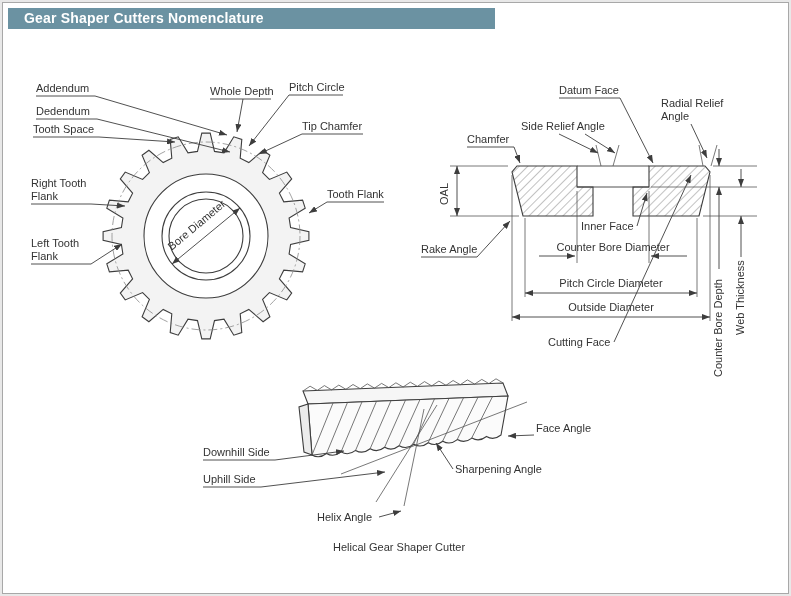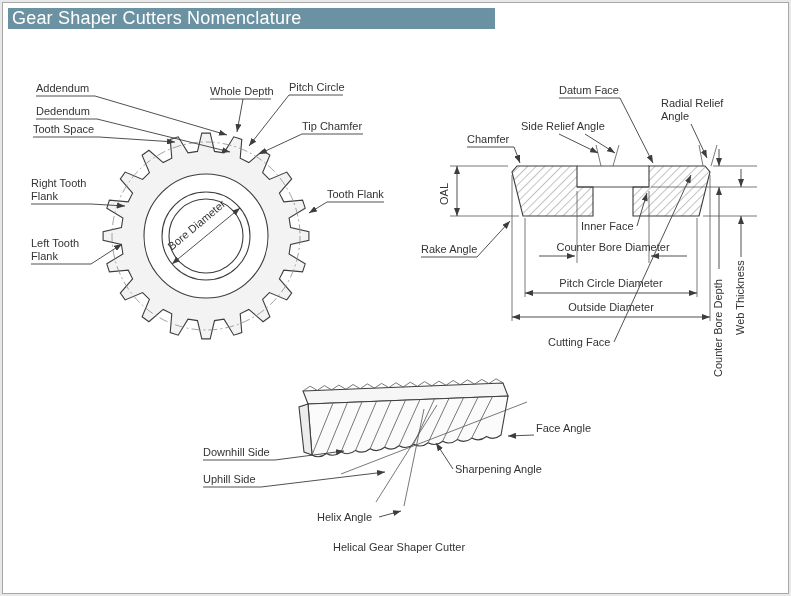--- a/index.html
+++ b/index.html
@@ -8,8 +8,8 @@
   .page{position:absolute;left:2px;top:2px;width:785px;height:590px;
         background:#fff;border:1px solid #a8a8a8;}
   .header-bar{position:absolute;left:5px;top:5px;width:487px;height:21px;
-        background:var(--header-bg,#6b92a2);color:#fff;font-size:18px;font-weight:normal;
-        line-height:21px;padding-left:4px;box-sizing:border-box;letter-spacing:.2px;}
+        background:var(--header-bg,#6b92a2);color:#fff;font-size:14px;font-weight:bold;
+        line-height:21px;padding-left:16px;box-sizing:border-box;letter-spacing:.2px;}
   svg.canvas{position:absolute;left:0;top:0;}
   svg text{font-family:"Liberation Sans",sans-serif;font-size:11px;fill:#333;}
   .mid{text-anchor:middle;}

